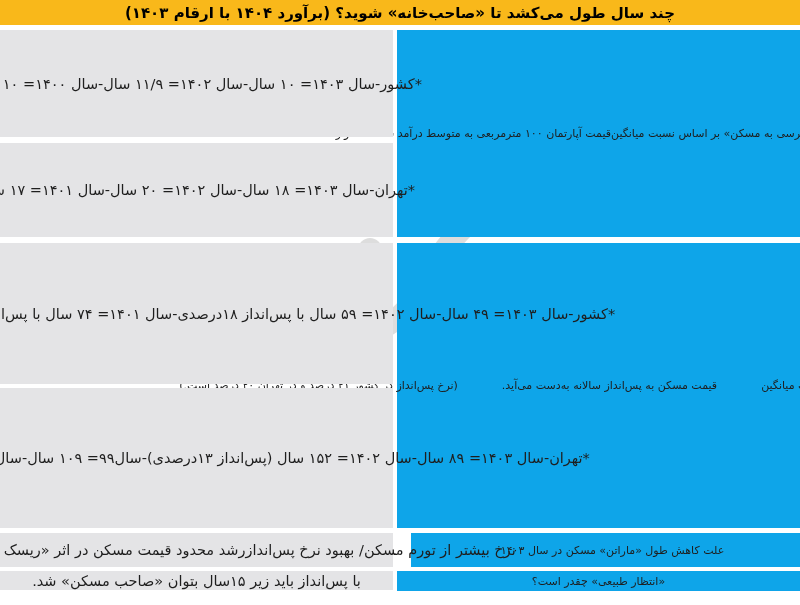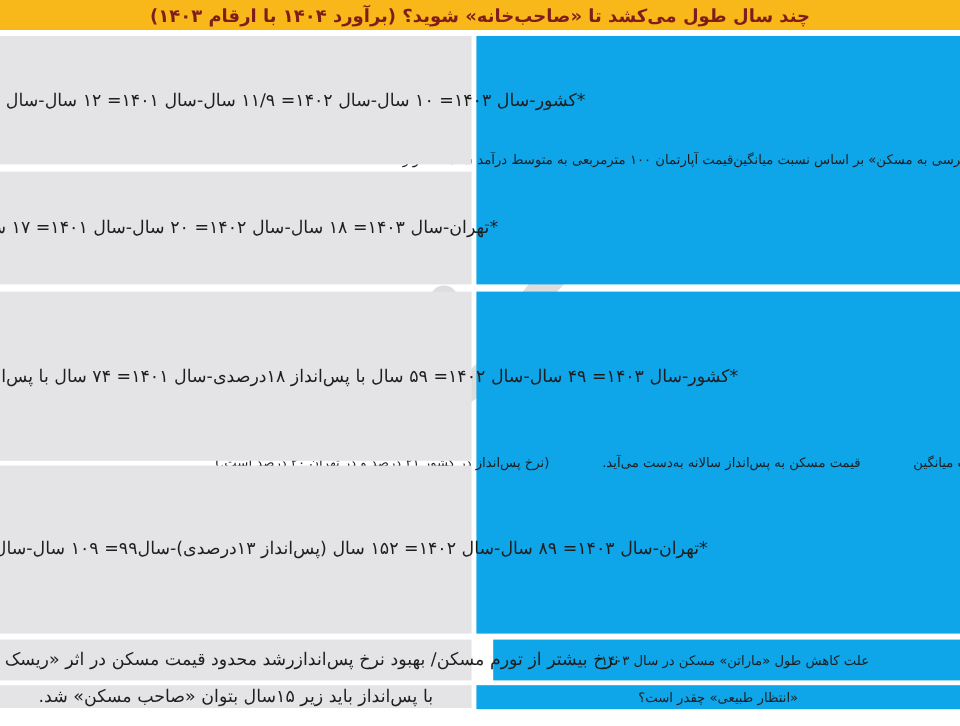--- a/index.html
+++ b/index.html
@@ -10,7 +10,7 @@
   .title-bar {
     position: absolute; left: 0; top: 0; width: 800px; height: 25px;
     background: #f9b81a; display: flex; align-items: center; justify-content: center;
-    direction: rtl; font-weight: bold; font-size: 15px; color: #7f1d1d;
+    direction: rtl; font-weight: bold; font-size: 15px; color: #000000;
   }
   .cell {
     position: absolute; box-sizing: border-box;

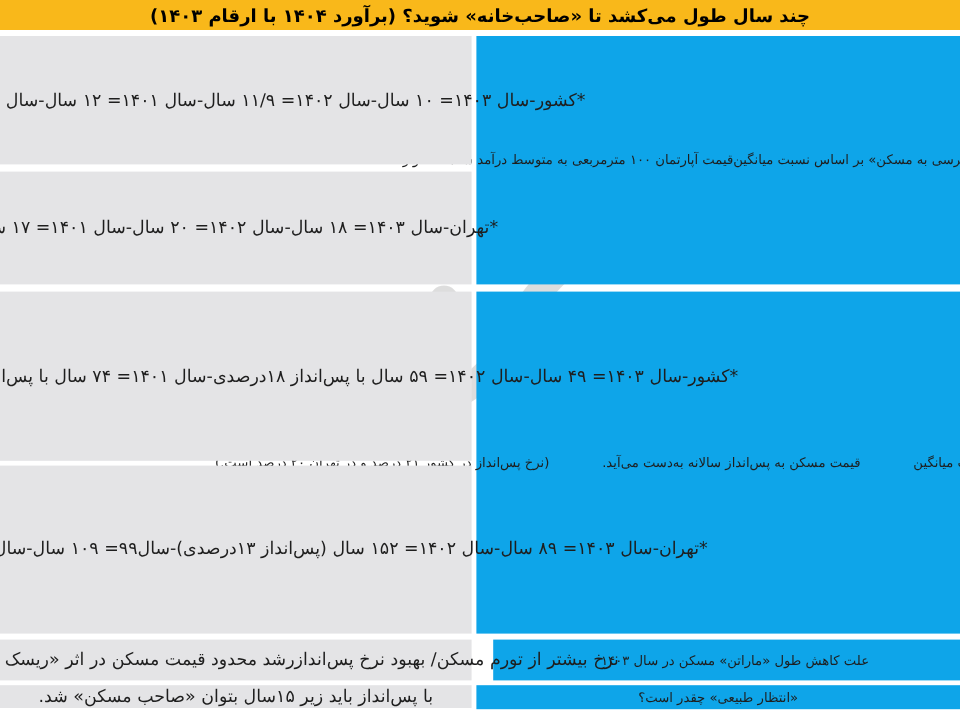--- a/index.html
+++ b/index.html
@@ -48,7 +48,6 @@
   <span class="line heading">*کشور</span>
   <span class="line">-سال ۱۴۰۳= ۱۰ سال</span>
   <span class="line">-سال ۱۴۰۲= ۱۱/۹ سال</span>
-  <span class="line">-سال ۱۴۰۱= ۱۲ سال</span>
   <span class="line">-سال ۱۴۰۰= ۱۰ سال</span>
 </div>
 <div class="cell left" style="top:143px;height:94px;">

